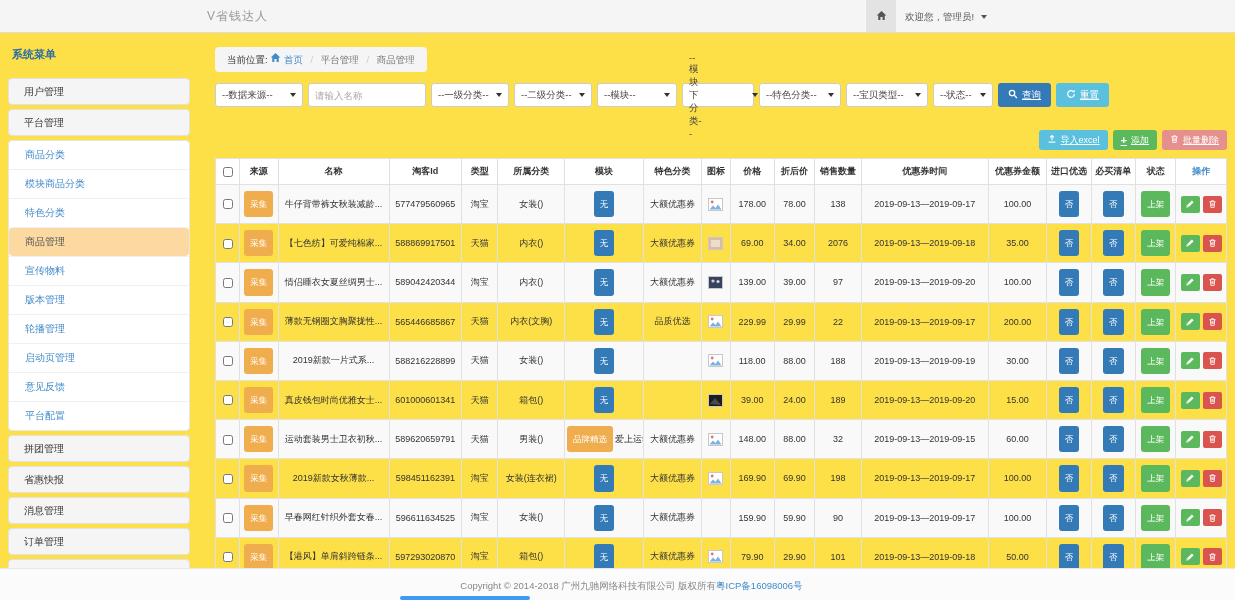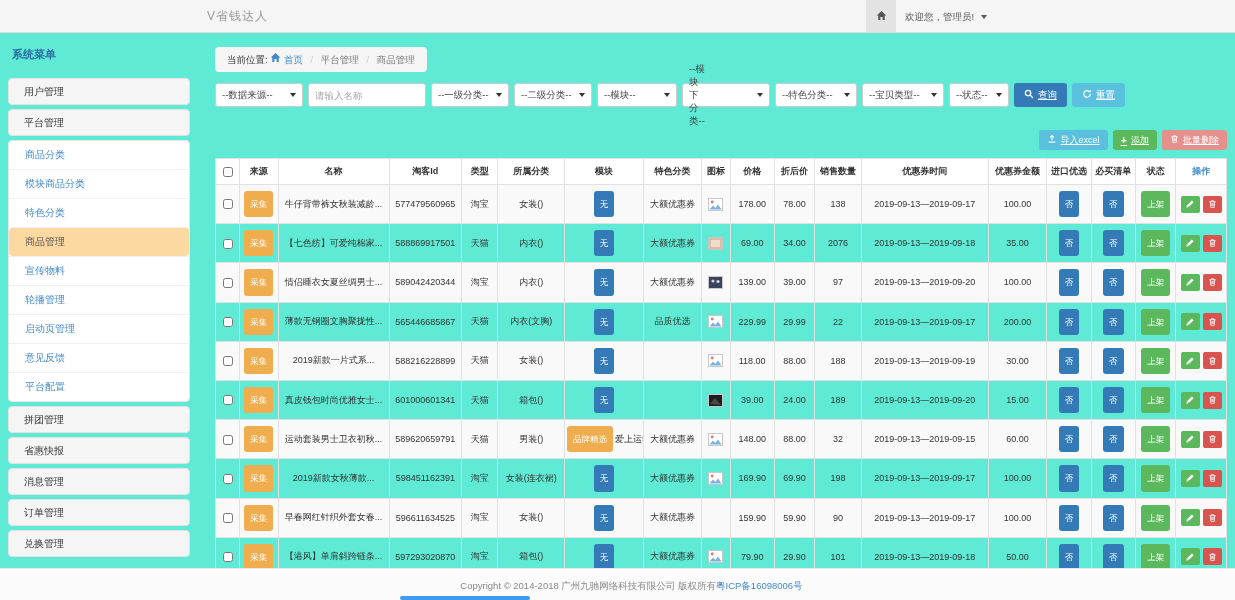--- a/index.html
+++ b/index.html
@@ -8,7 +8,7 @@
     font-family: "Liberation Sans", "DejaVu Sans", sans-serif;
     font-size: 10px; color:#333; background:#fff; overflow:hidden;
   }
-  .page { position:relative; width:1235px; height:600px; overflow:hidden; background:#5eead4; }
+  .page { position:relative; width:1235px; height:600px; overflow:hidden; background:#fde047; }
 
   
   .topbar { position:relative; height:33px; background:#f5f5f5; border-bottom:1px solid #ddd; }

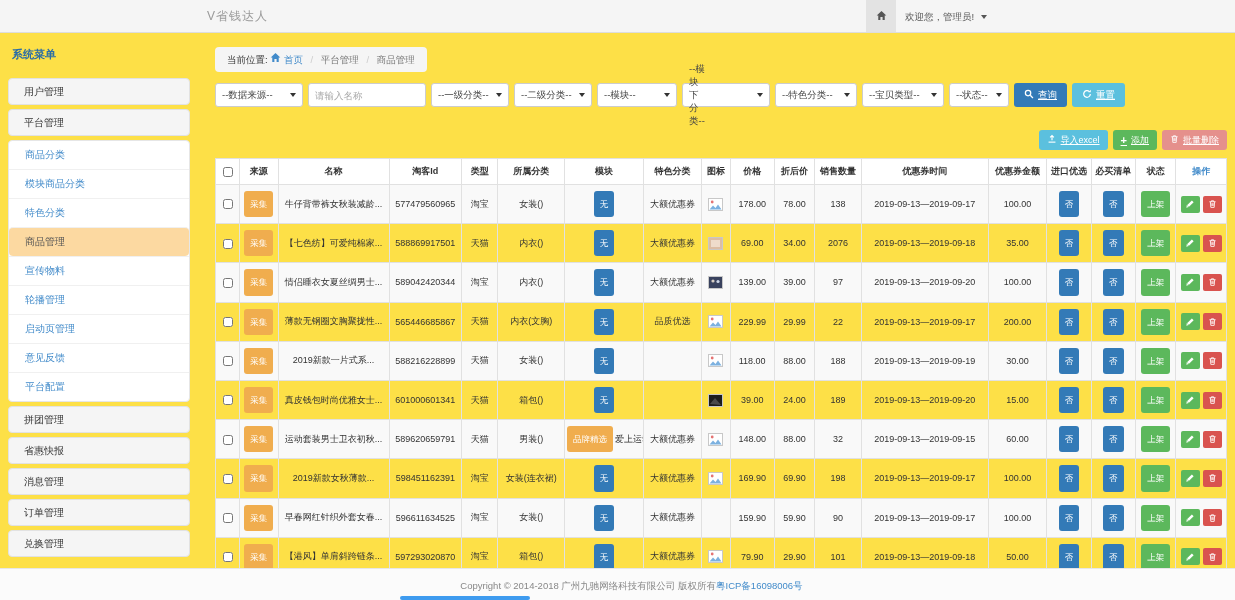--- a/index.html
+++ b/index.html
@@ -181,7 +181,7 @@
             <span>--模块--</span>
             <span class="arr"></span>
           </span>
-          <span class="sel" style="width: 88px; gap: 46px;">
+          <span class="sel" style="width: 72px; gap: 46px;">
             <span>--模块下分类--</span>
             <span class="arr"></span>
           </span>

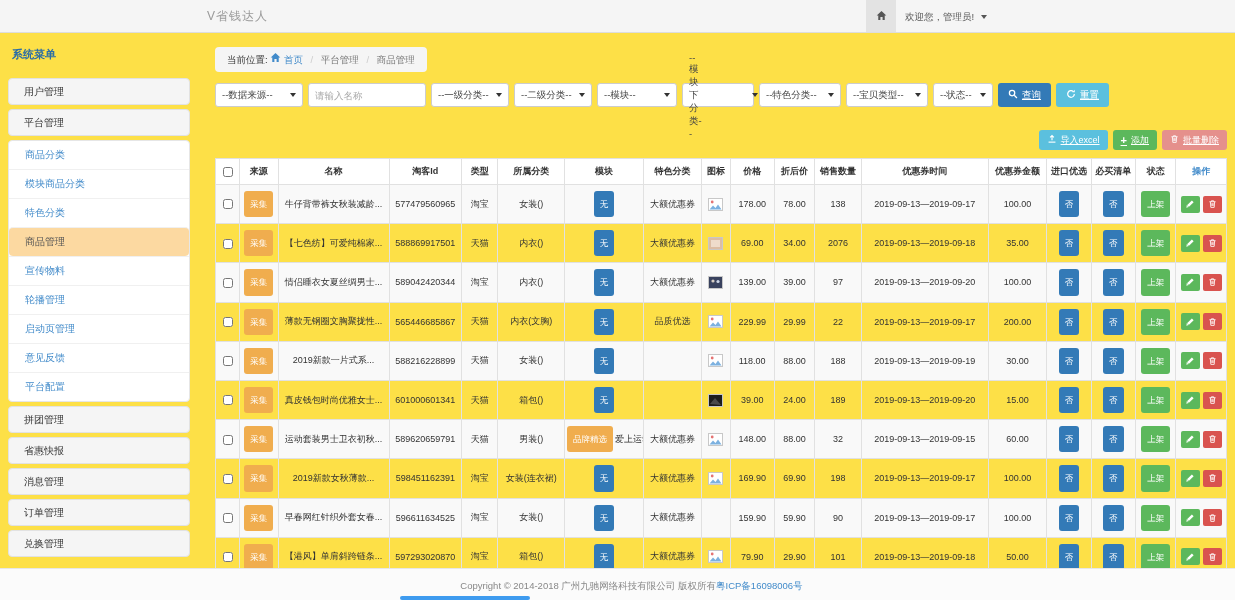--- a/index.html
+++ b/index.html
@@ -134,6 +134,7 @@
             <div class="sb-link">特色分类</div>
             <div class="sb-link active">商品管理</div>
             <div class="sb-link">宣传物料</div>
+            <div class="sb-link">版本管理</div>
             <div class="sb-link">轮播管理</div>
             <div class="sb-link">启动页管理</div>
             <div class="sb-link">意见反馈</div>

